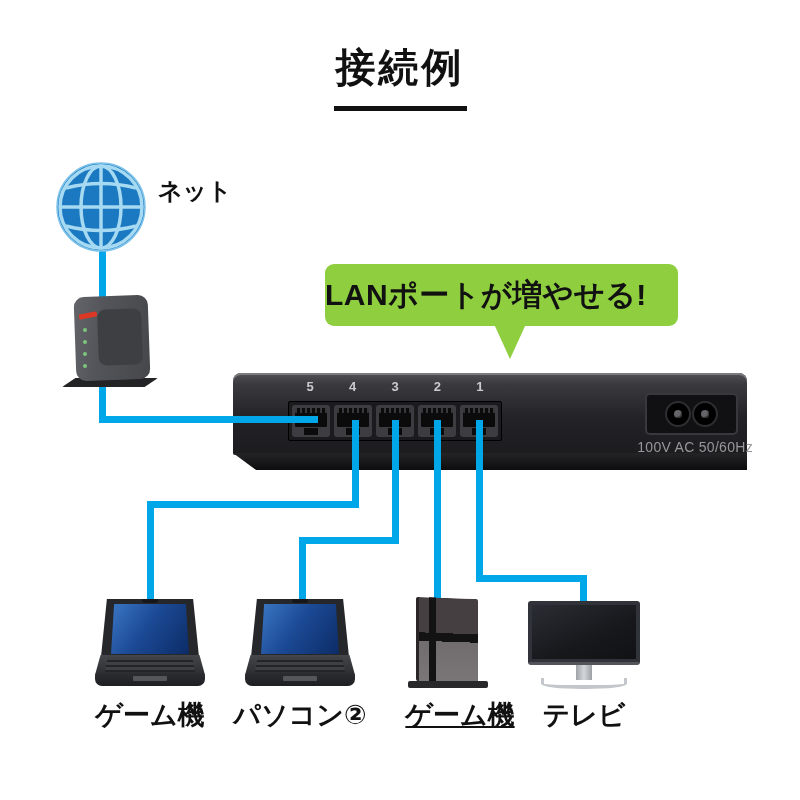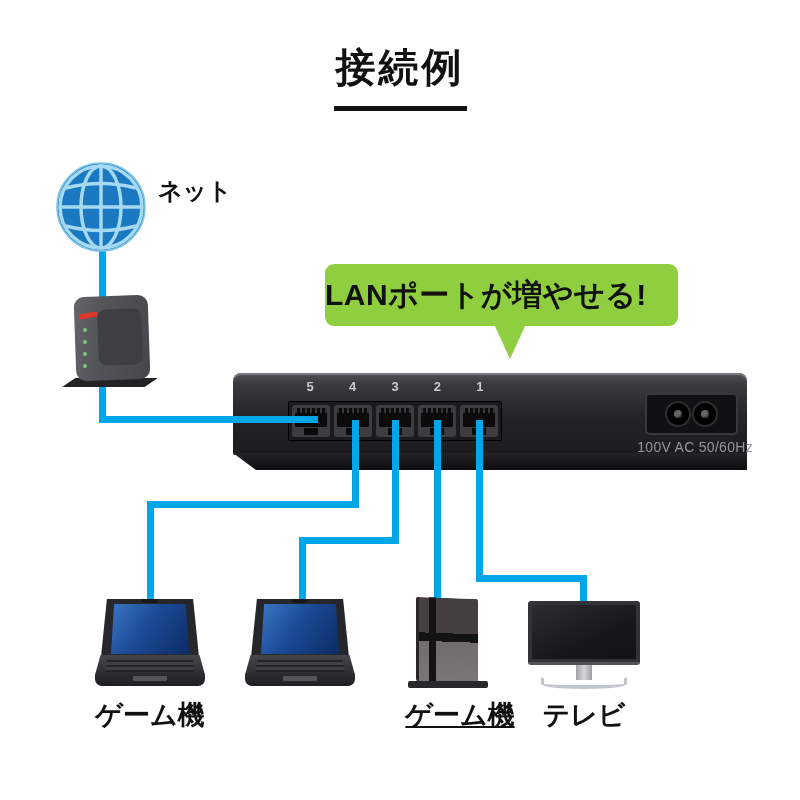--- a/index.html
+++ b/index.html
@@ -246,6 +246,7 @@
   </div>
 
   <div class="client-label" style="left:65px;">ゲーム機</div>
+  <div class="client-label" style="left:215px;">パソコン②</div>
   <div class="client-label" style="left:375px;text-decoration:underline;">ゲーム機</div>
   <div class="client-label" style="left:499px;">テレビ</div>
 

